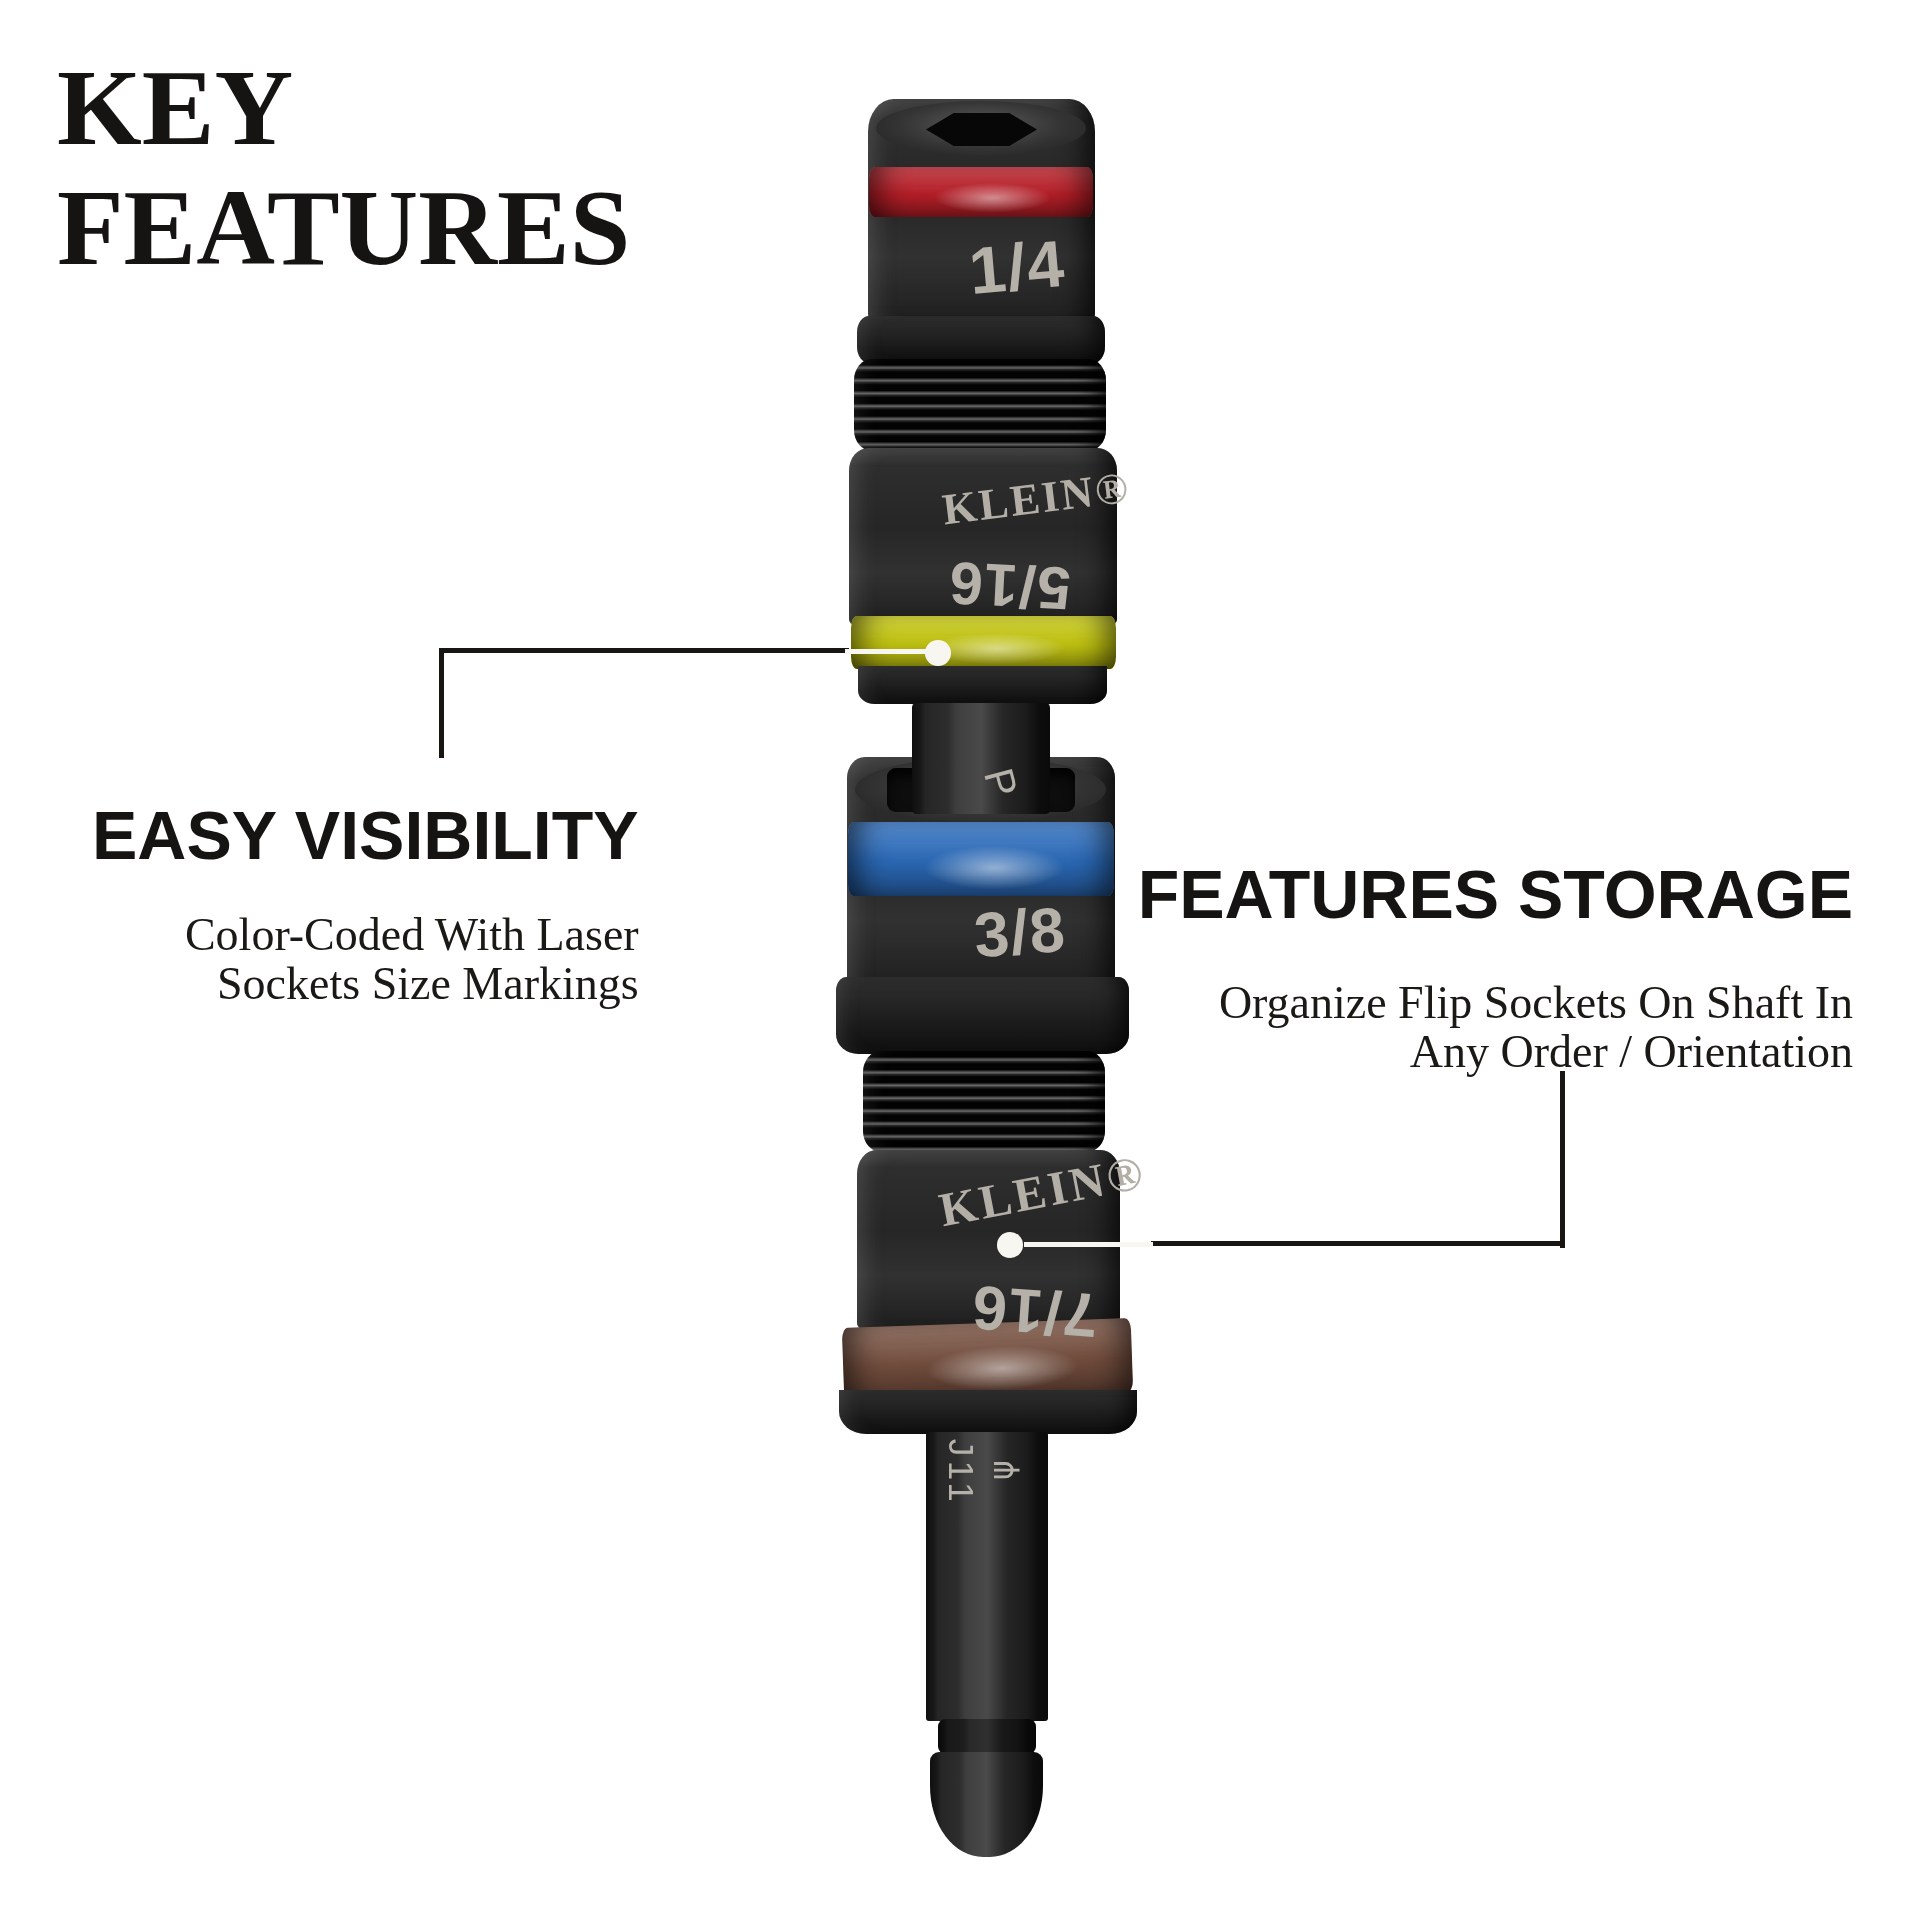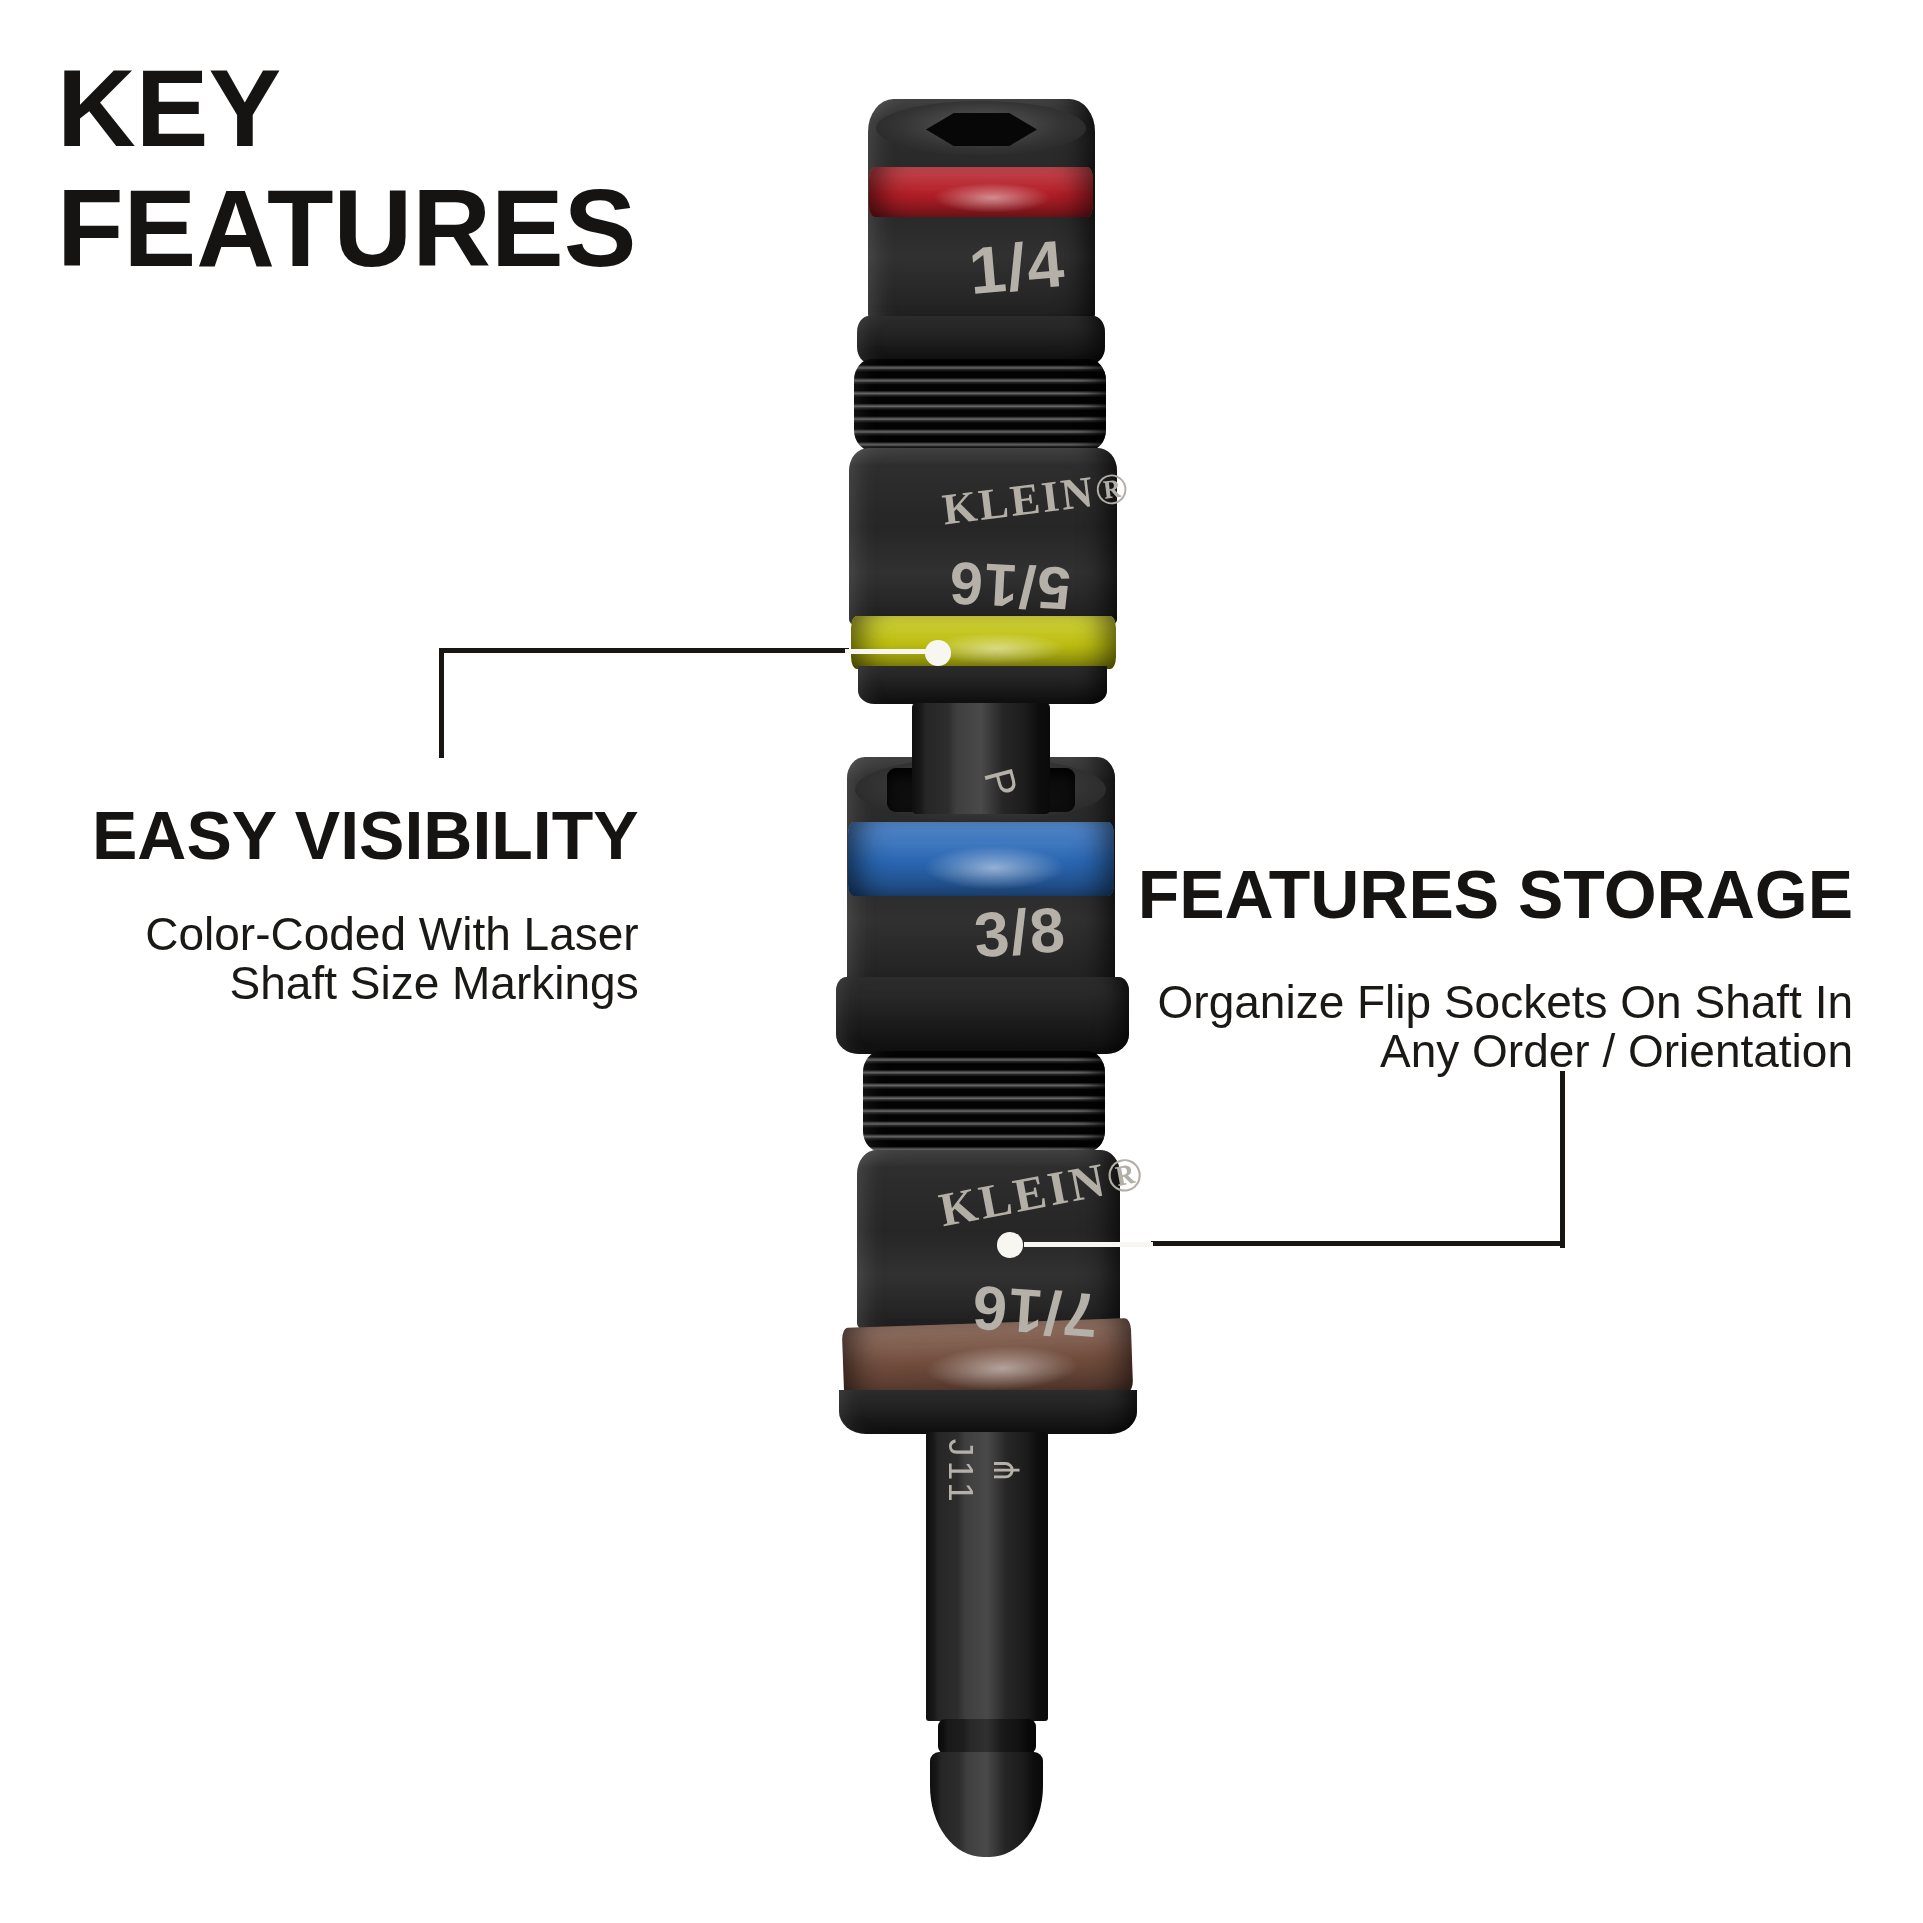--- a/index.html
+++ b/index.html
@@ -5,7 +5,7 @@
   html,body{margin:0;padding:0;background:#fff;}
   .canvas{position:relative;width:1924px;height:1924px;background:#ffffff;overflow:hidden;
           font-family:"Liberation Sans", sans-serif;color:#161412;}
-  .prelines{white-space:pre-line;}
+  .prelines{white-space:pre-line;font-family:Liberation Serif, serif;}
 
   
   .page-title{position:absolute;left:57px;top:48px;font-size:109px;line-height:120px;

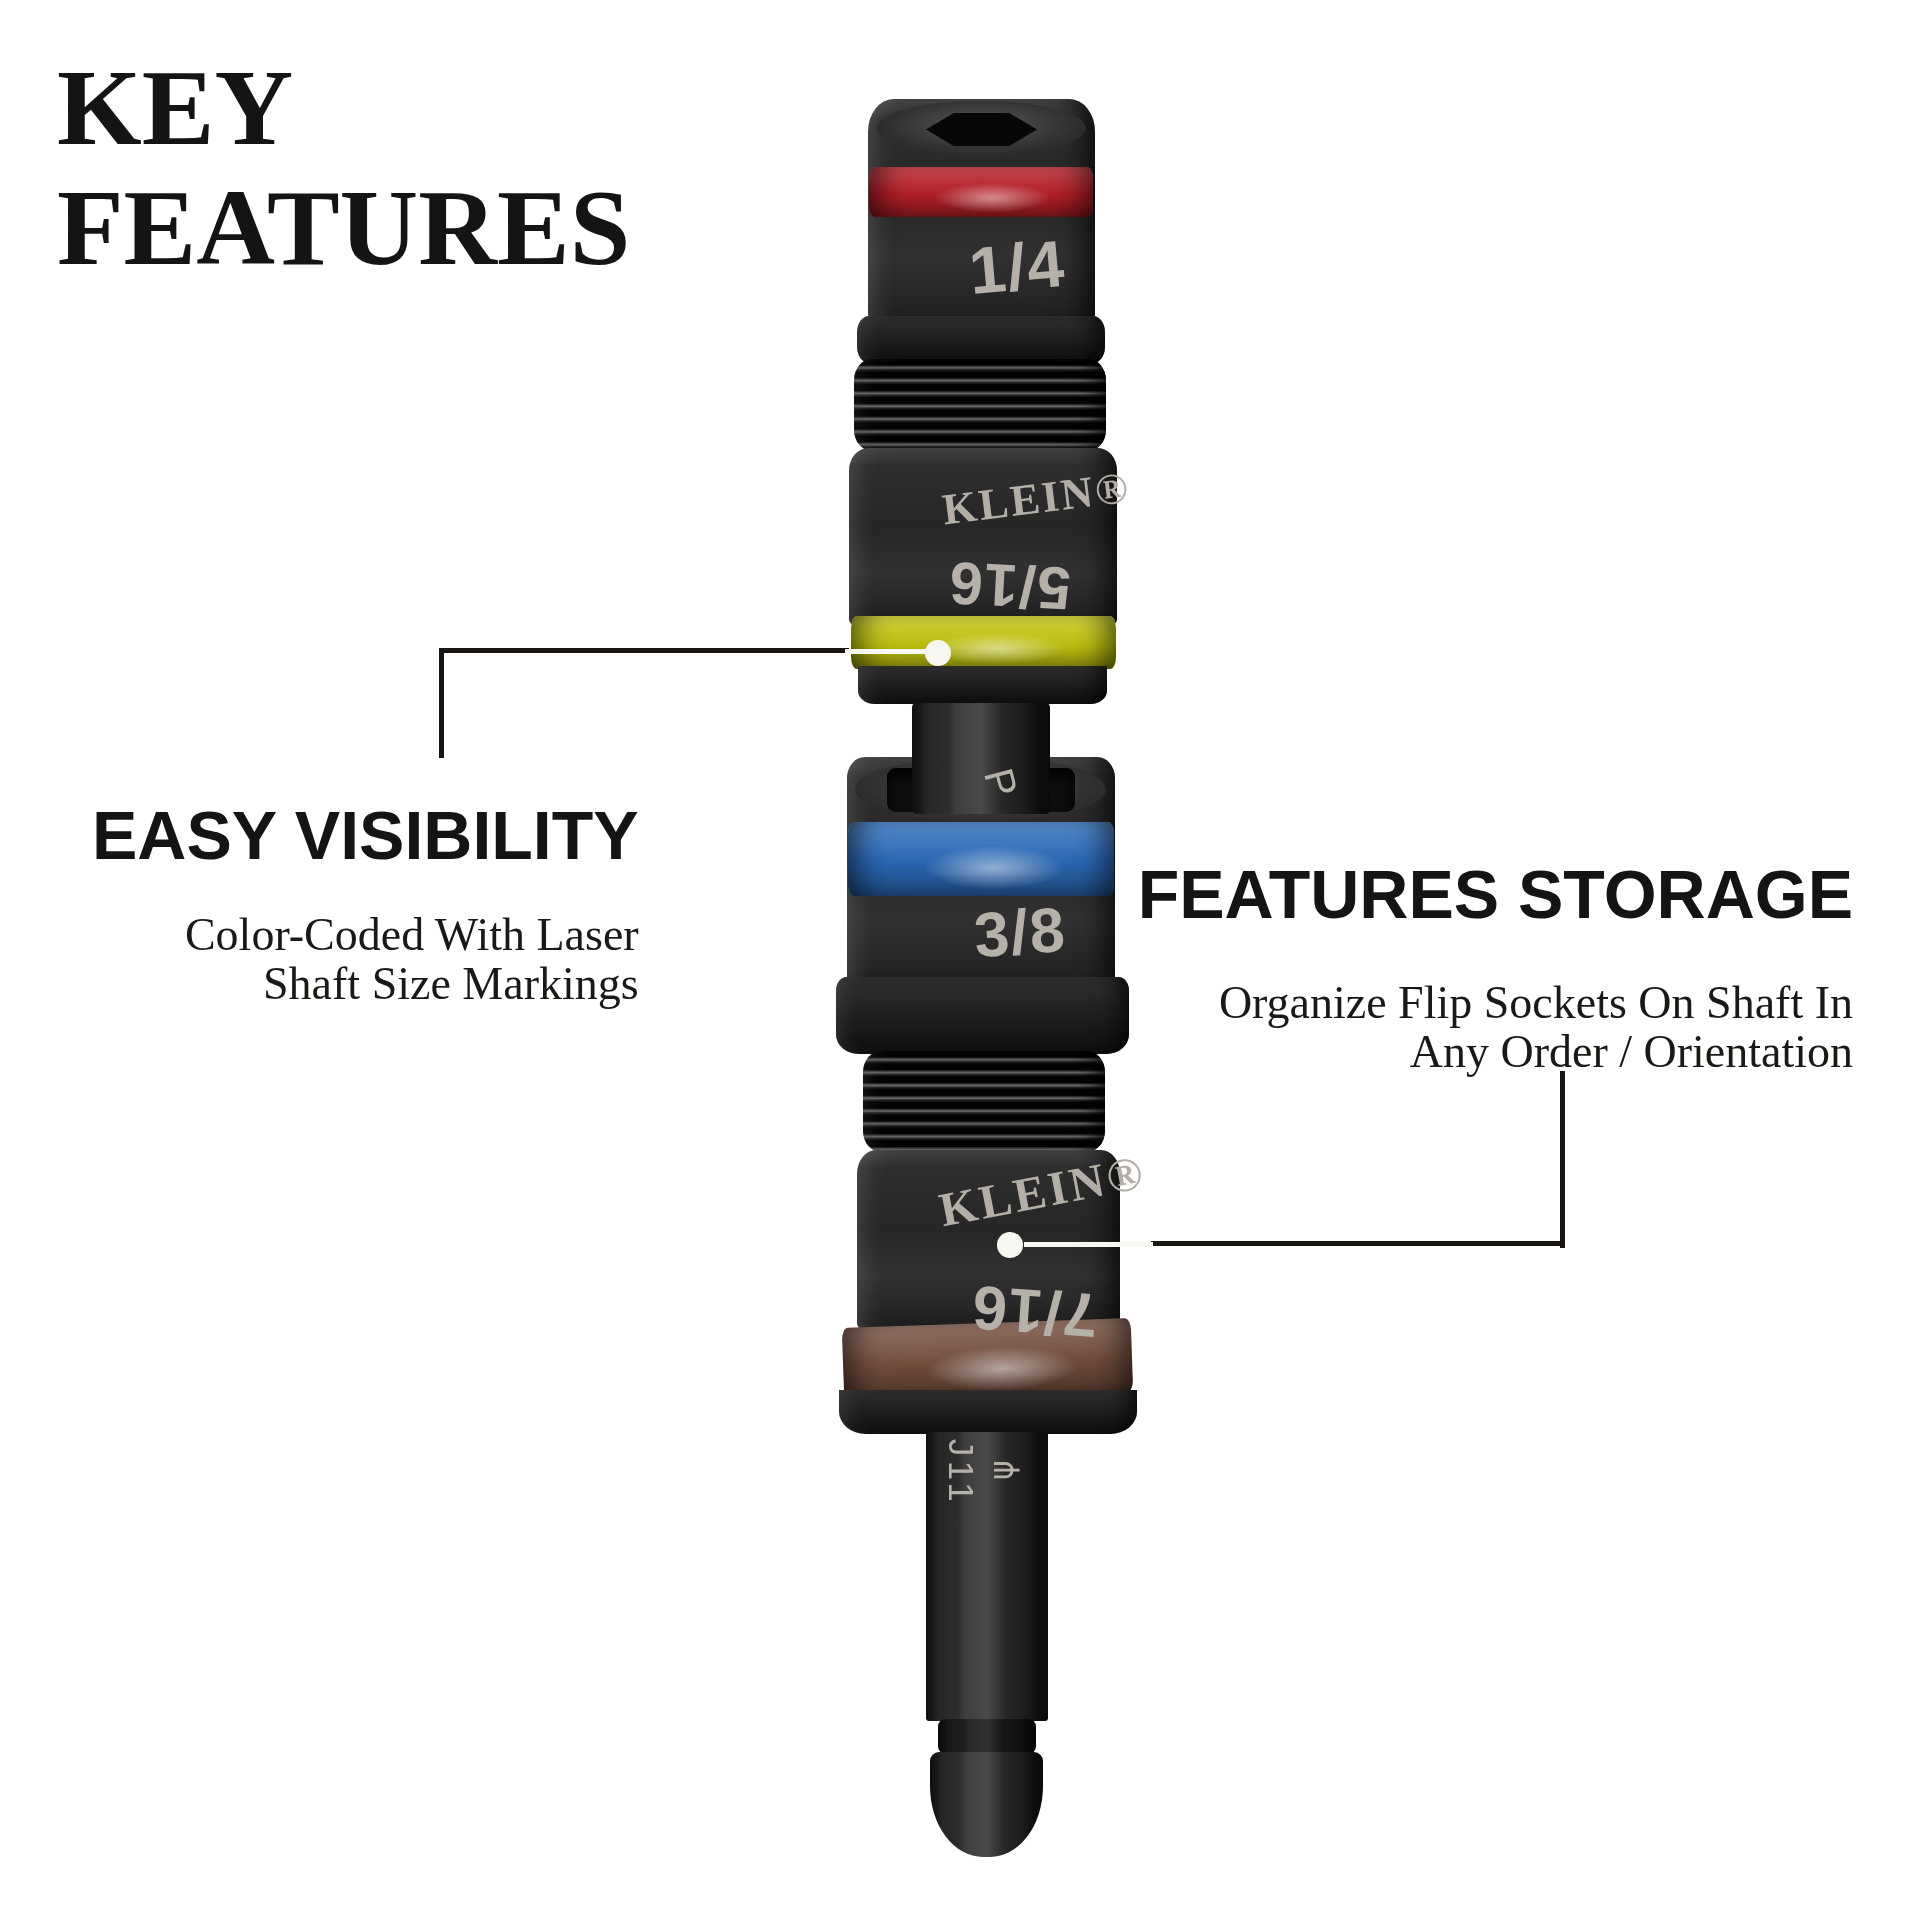--- a/index.html
+++ b/index.html
@@ -57,7 +57,7 @@
   <section class="feature feature-left">
     <h2>EASY VISIBILITY</h2>
     <p class="prelines">Color-Coded With Laser
-Shaft Size Markings</p>
+Sockets Size Markings</p>
   </section>
 
   <section class="feature feature-right">

